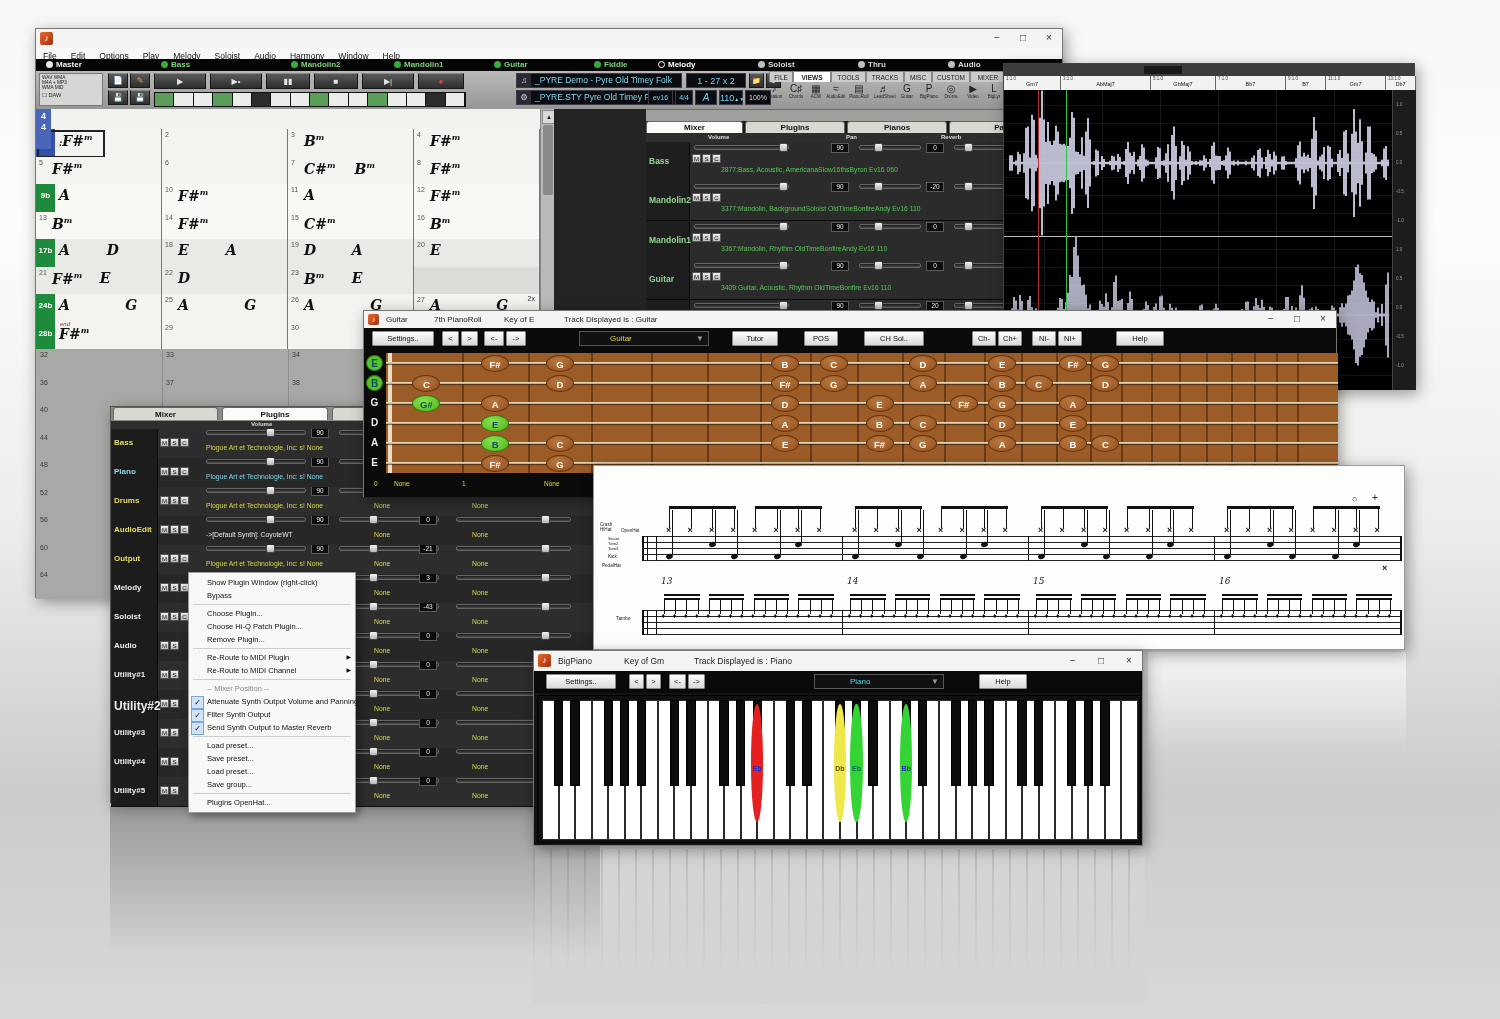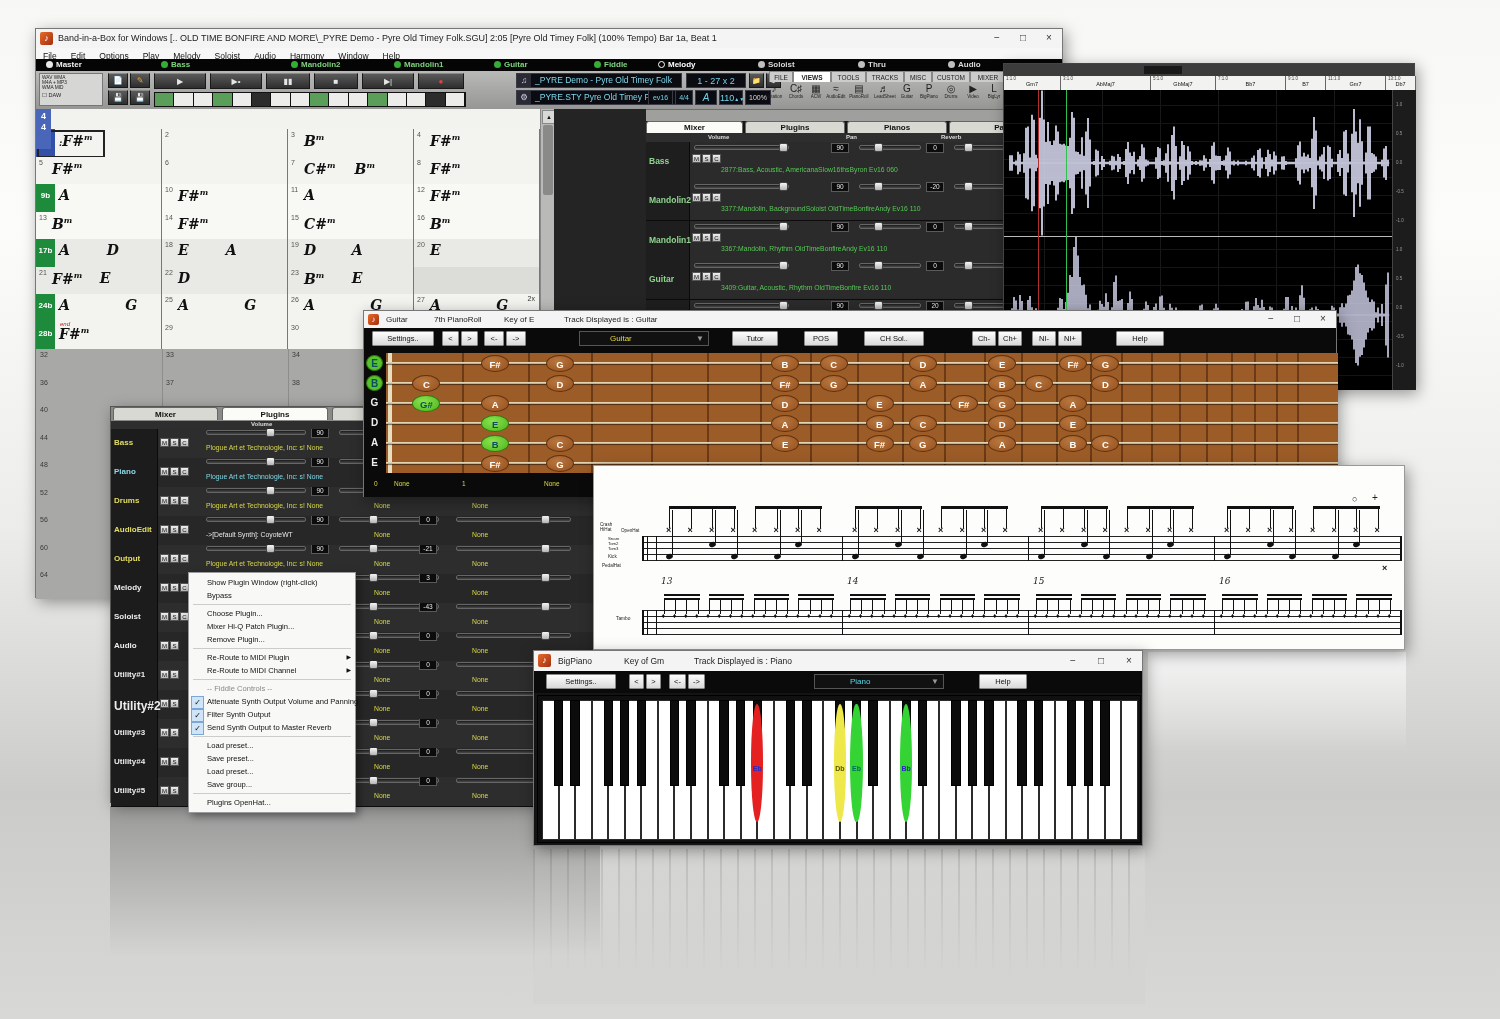--- a/index.html
+++ b/index.html
@@ -83,7 +83,6 @@
   <section class="win" id="main-window" style="left:35px;top:28px;width:1028px;height:570px;background:#9f9f9d;z-index:10;">
     <div class="tbar">
       <span class="appico">♪</span>
-      <span class="ttl">Band-in-a-Box for Windows  [.. OLD TIME BONFIRE AND MORE\_PYRE Demo - Pyre Old Timey Folk.SGU]   2:05  [Pyre Old Timey Folk] (100% Tempo)  Bar 1a, Beat 1</span>
       <span class="winctl" style="right:52px;">−</span>
       <span class="winctl" style="right:26px;">□</span>
       <span class="winctl" style="right:0;">×</span>

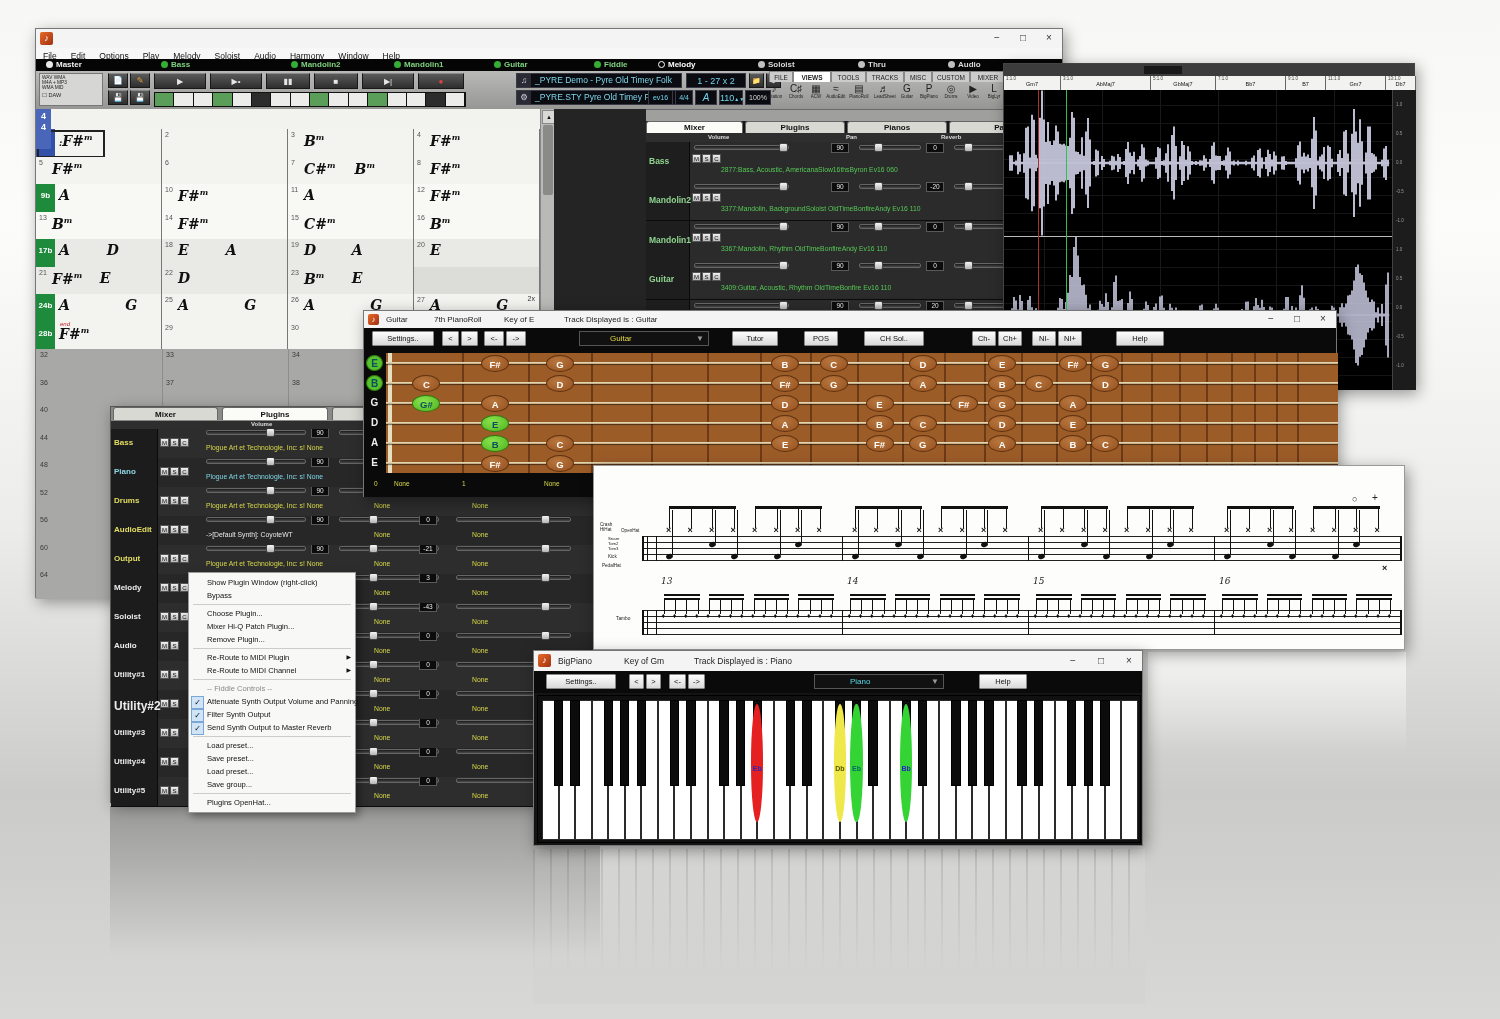--- a/index.html
+++ b/index.html
@@ -1277,7 +1277,7 @@
       <div class="menuitem">Bypass</div>
       <div class="menusep"></div>
       <div class="menuitem">Choose Plugin...</div>
-      <div class="menuitem">Mixer Hi-Q Patch Plugin...</div>
+      <div class="menuitem">Choose Hi-Q Patch Plugin...</div>
       <div class="menuitem">Remove Plugin...</div>
       <div class="menusep"></div>
       <div class="menuitem">Re-Route to MIDI Plugin<span class="subarr">▶</span></div>

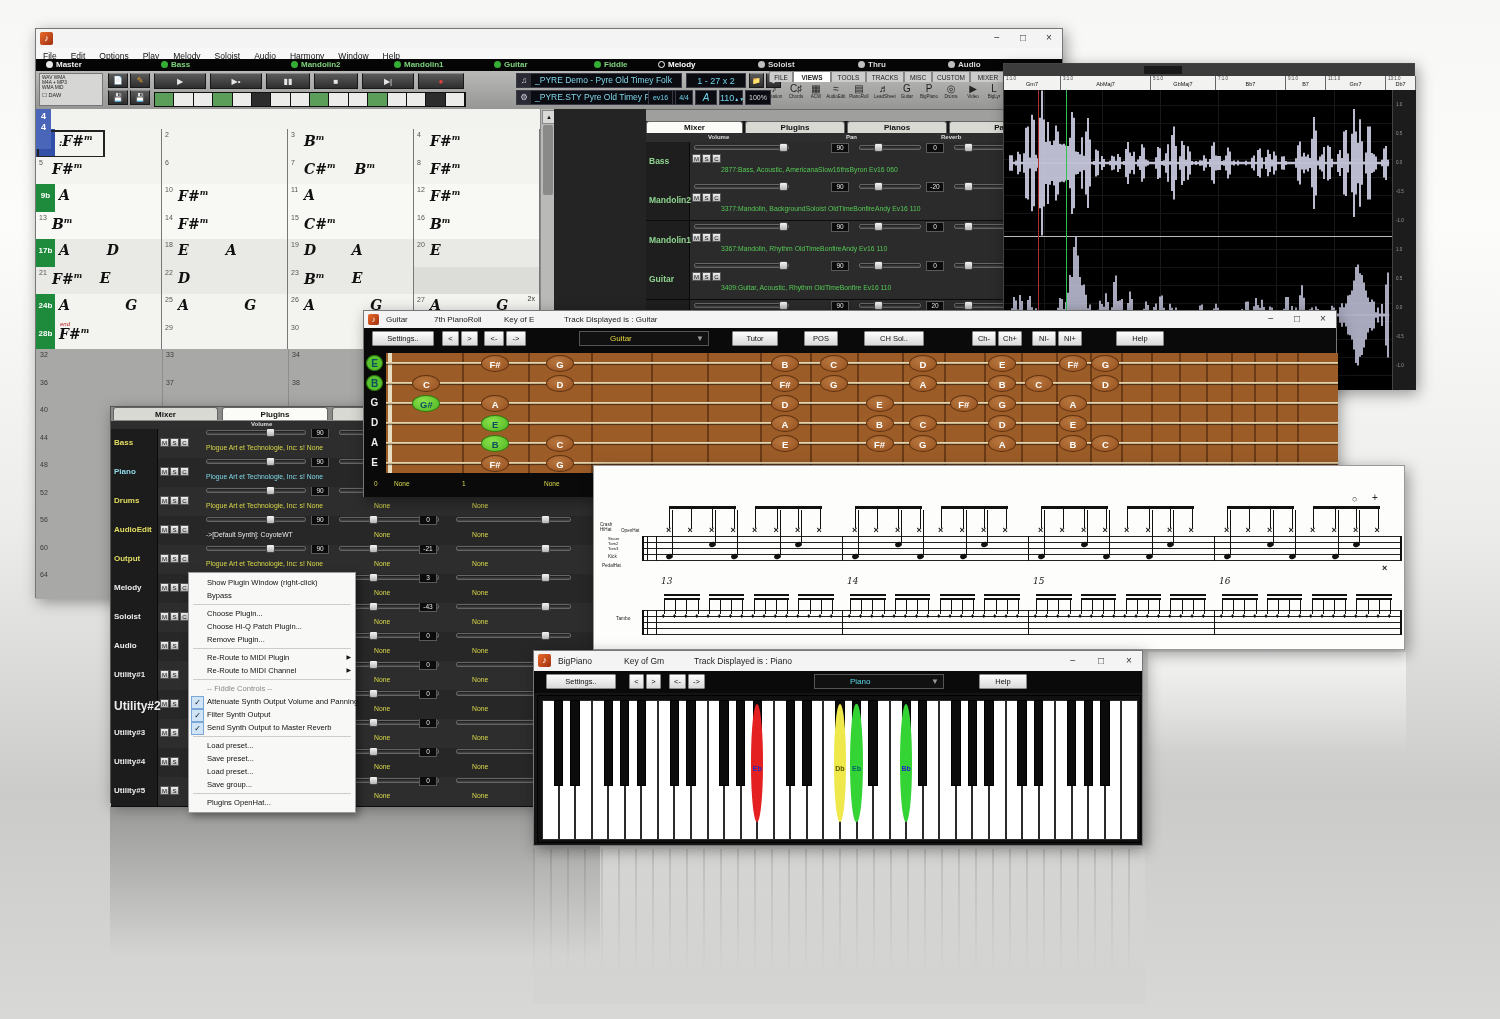--- a/index.html
+++ b/index.html
@@ -1283,7 +1283,7 @@
       <div class="menuitem">Re-Route to MIDI Plugin<span class="subarr">▶</span></div>
       <div class="menuitem">Re-Route to MIDI Channel<span class="subarr">▶</span></div>
       <div class="menusep"></div>
-      <div class="menuitem" style="color: rgb(136, 136, 136);">-- Fiddle Controls --</div>
+      <div class="menuitem" style="color: rgb(136, 136, 136);">-- Mixer Position --</div>
       <div class="menuitem">Attenuate Synth Output Volume and Panning<span class="chk">✓</span></div>
       <div class="menuitem">Filter Synth Output<span class="chk">✓</span></div>
       <div class="menuitem">Send Synth Output to Master Reverb<span class="chk">✓</span></div>

